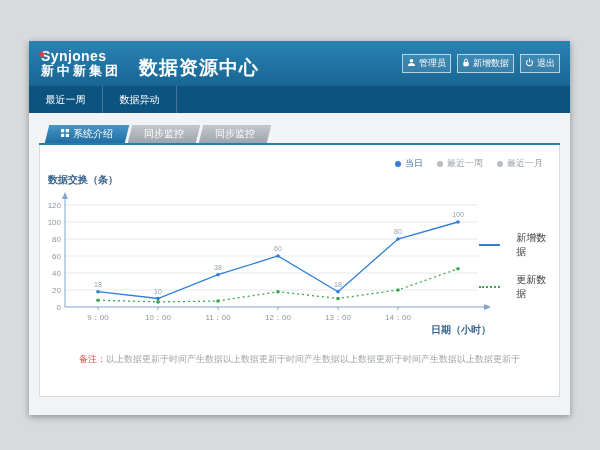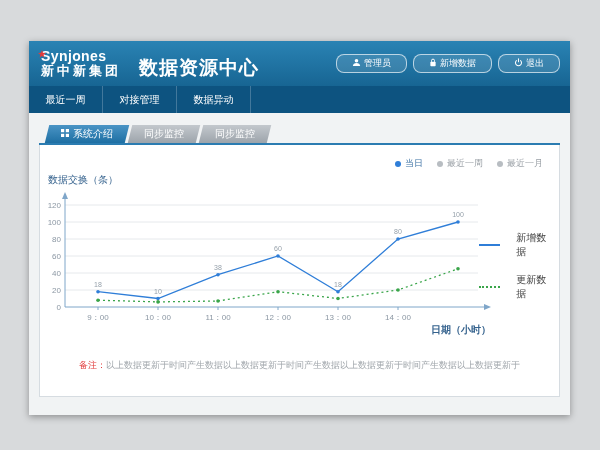--- a/index.html
+++ b/index.html
@@ -19,8 +19,8 @@
   .app-title { margin-left:18px; color:#fff; font-size:19px; font-weight:bold; letter-spacing:1px; padding-top:8px; }
   .header-actions { margin-left:auto; display:flex; gap:6px; }
   .hbtn { display:flex; align-items:center; gap:3px; border:1px solid rgba(255,255,255,.65);
-          background:rgba(255,255,255,.12); color:#fff; font-size:9px; padding:2px 15px;
-          border-radius:8px; cursor:pointer; font-family:inherit; }
+          background:rgba(255,255,255,.12); color:#fff; font-size:9px; padding:2px 4px;
+          border-radius:0; cursor:pointer; font-family:inherit; }
 
   
   .nav { height:27px; background:#0d5380; display:flex; }

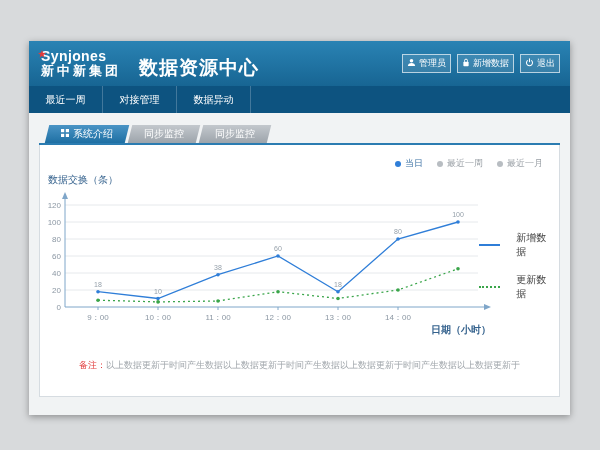--- a/index.html
+++ b/index.html
@@ -110,7 +110,6 @@
 
   <div class="nav">
     <div class="nav-item">最近一周</div>
-    <div class="nav-item">对接管理</div>
     <div class="nav-item">数据异动</div>
   </div>
 

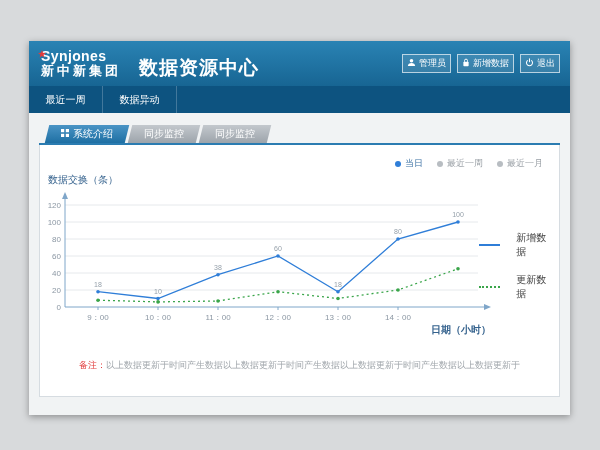--- a/index.html
+++ b/index.html
@@ -45,7 +45,7 @@
   .tl-item.active { color:#3d72a4; }
   .dot { width:6px; height:6px; border-radius:50%; background:#b8bdc2; display:inline-block; }
 
-  .ylabel { position:absolute; left:8px; top:28px; font-size:10px; font-weight:normal; color:#36638e;text-align:right; }
+  .ylabel { position:absolute; left:8px; top:28px; font-size:10px; font-weight:bold; color:#36638e;text-align:right; }
 
   .chart { position:absolute; left:8px; top:40px; }
   .chart .tick { font-size:8px; fill:#8b97a3; }

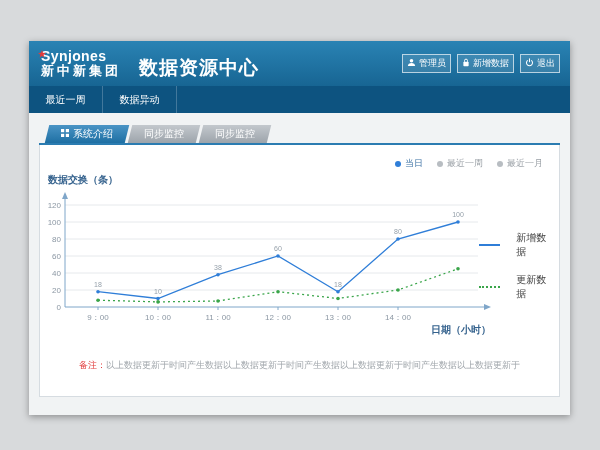--- a/index.html
+++ b/index.html
@@ -57,7 +57,7 @@
                 margin-bottom:14px; cursor:pointer;justify-content:flex-end; }
   .series-sample { display:inline-block; width:22px; height:0; }
 
-  .footnote { position:absolute; bottom:24px; left:0; right:0; text-align:center;
+  .footnote { position:absolute; bottom:30px; left:0; right:0; text-align:center;
               font-size:9px; color:#a0a6ab; }
   .fn-prefix { color:#e23b3b; }
 </style>

